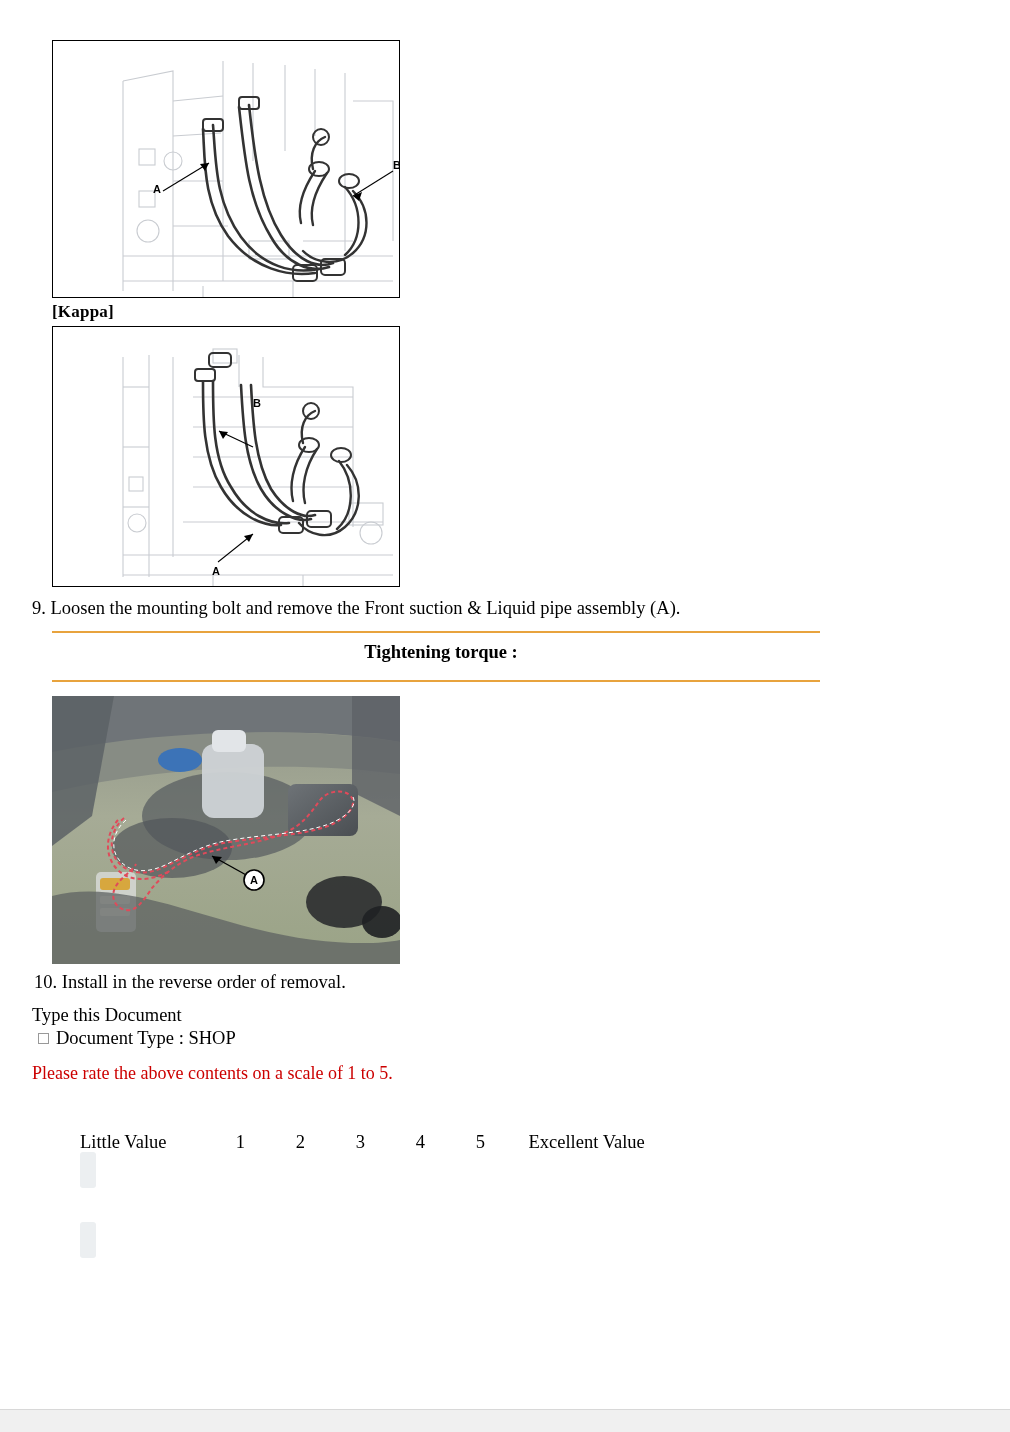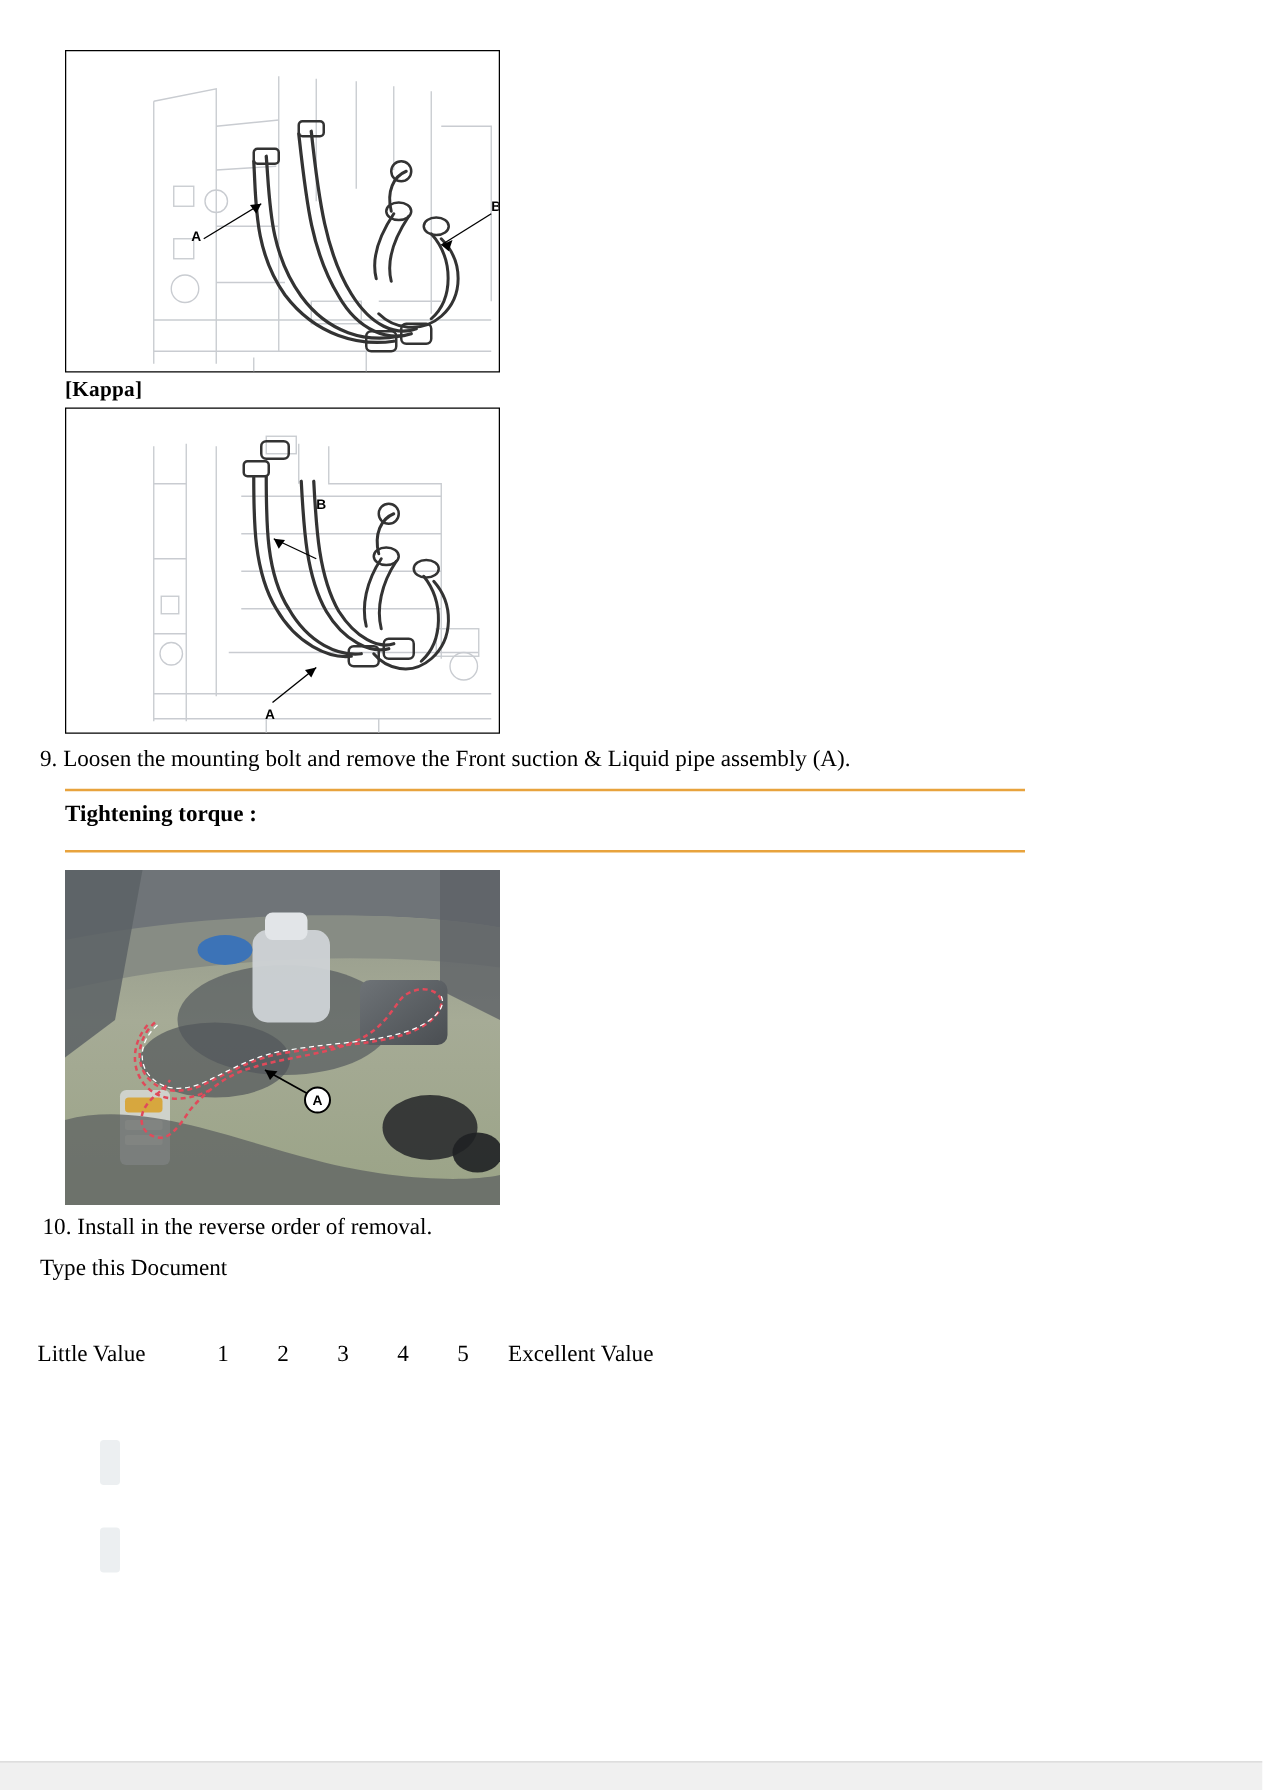--- a/index.html
+++ b/index.html
@@ -67,6 +67,7 @@
   .torque {
     margin-left: 22px;
     padding: 7px 0 6px 0;
+    text-align: center;
   }
   .torque .t-title {
     font-weight: bold;

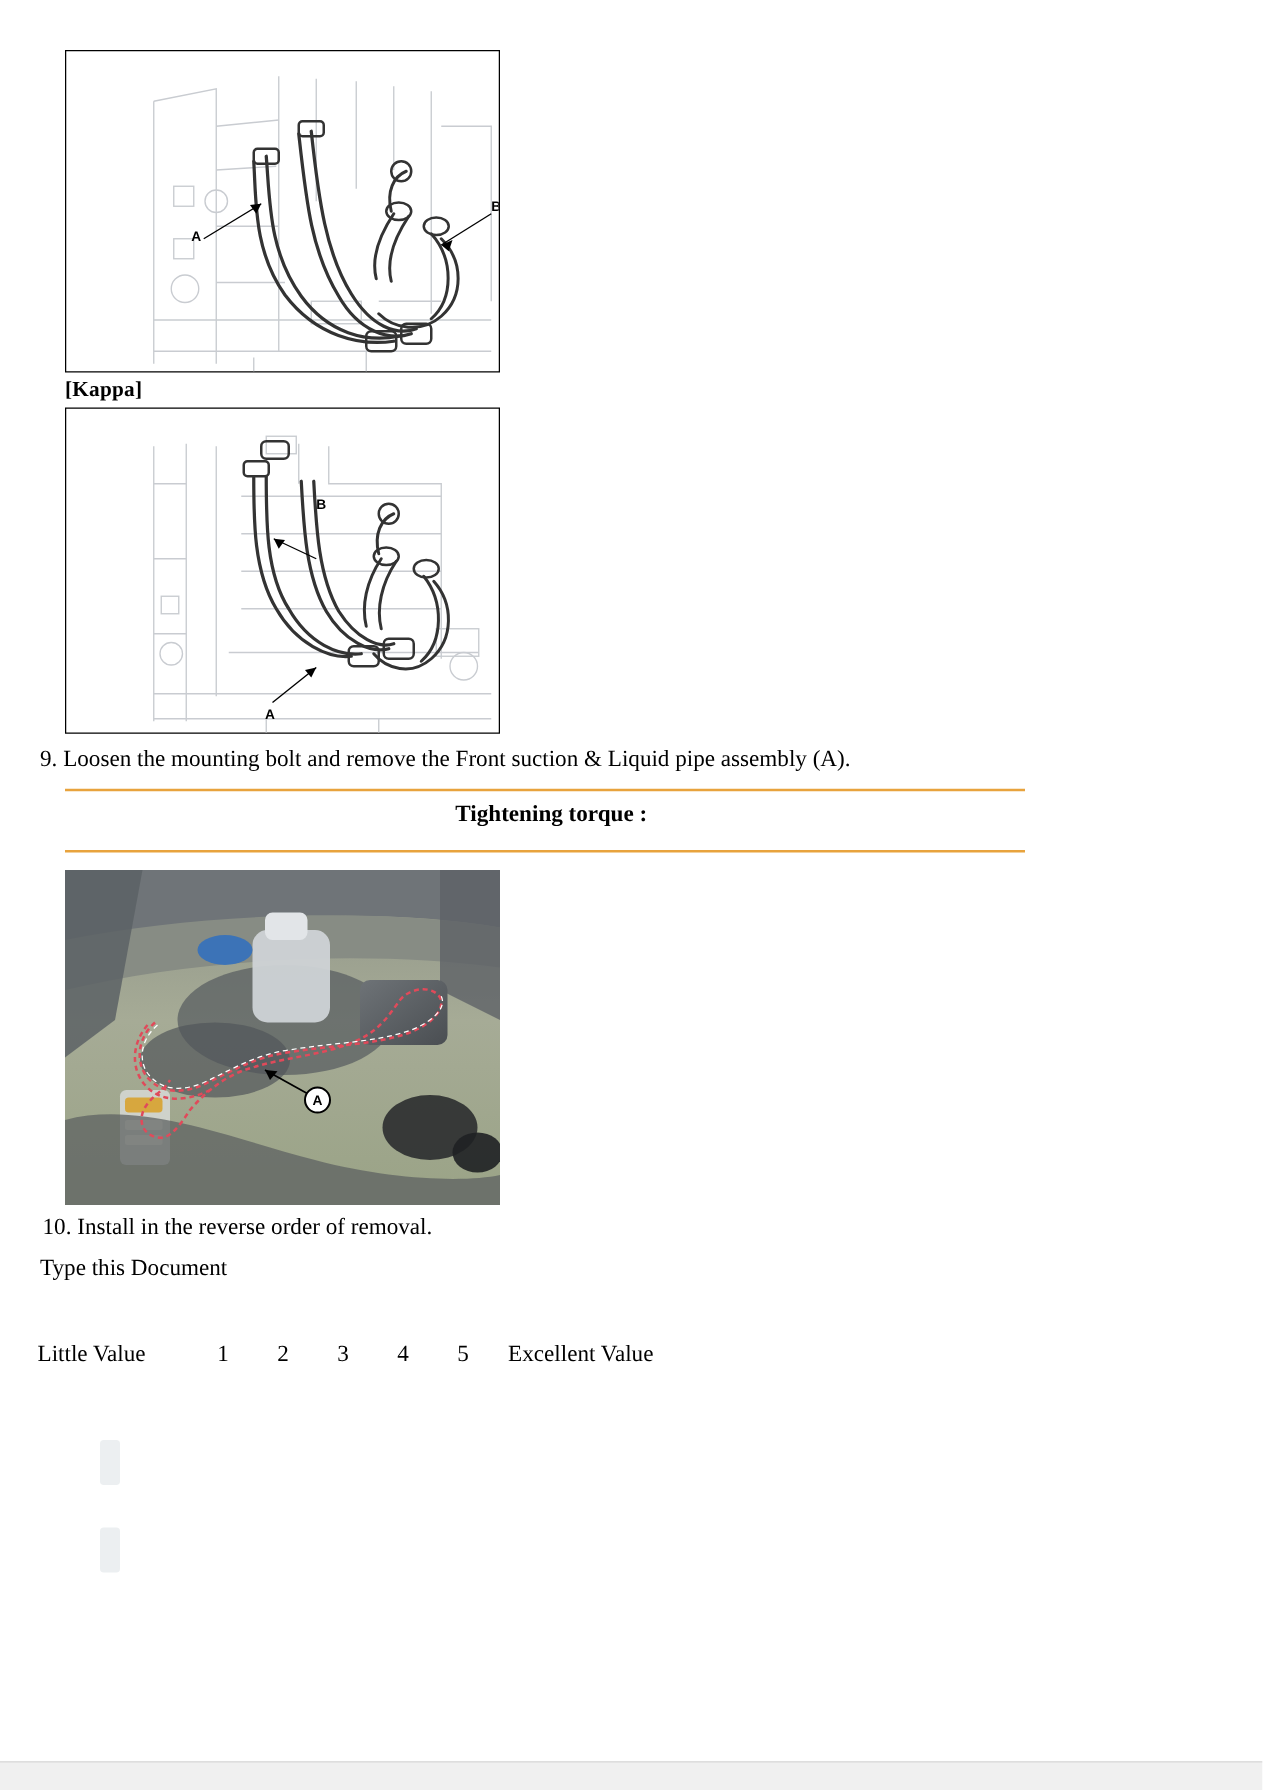--- a/index.html
+++ b/index.html
@@ -373,6 +373,10 @@
 
     <div class="rate-head">Type this Document</div>
 
+    <div class="chk-line">
+      <span class="chkbox"></span>
+      <span>Document Type : SHOP</span>
+    </div>
 
 
 

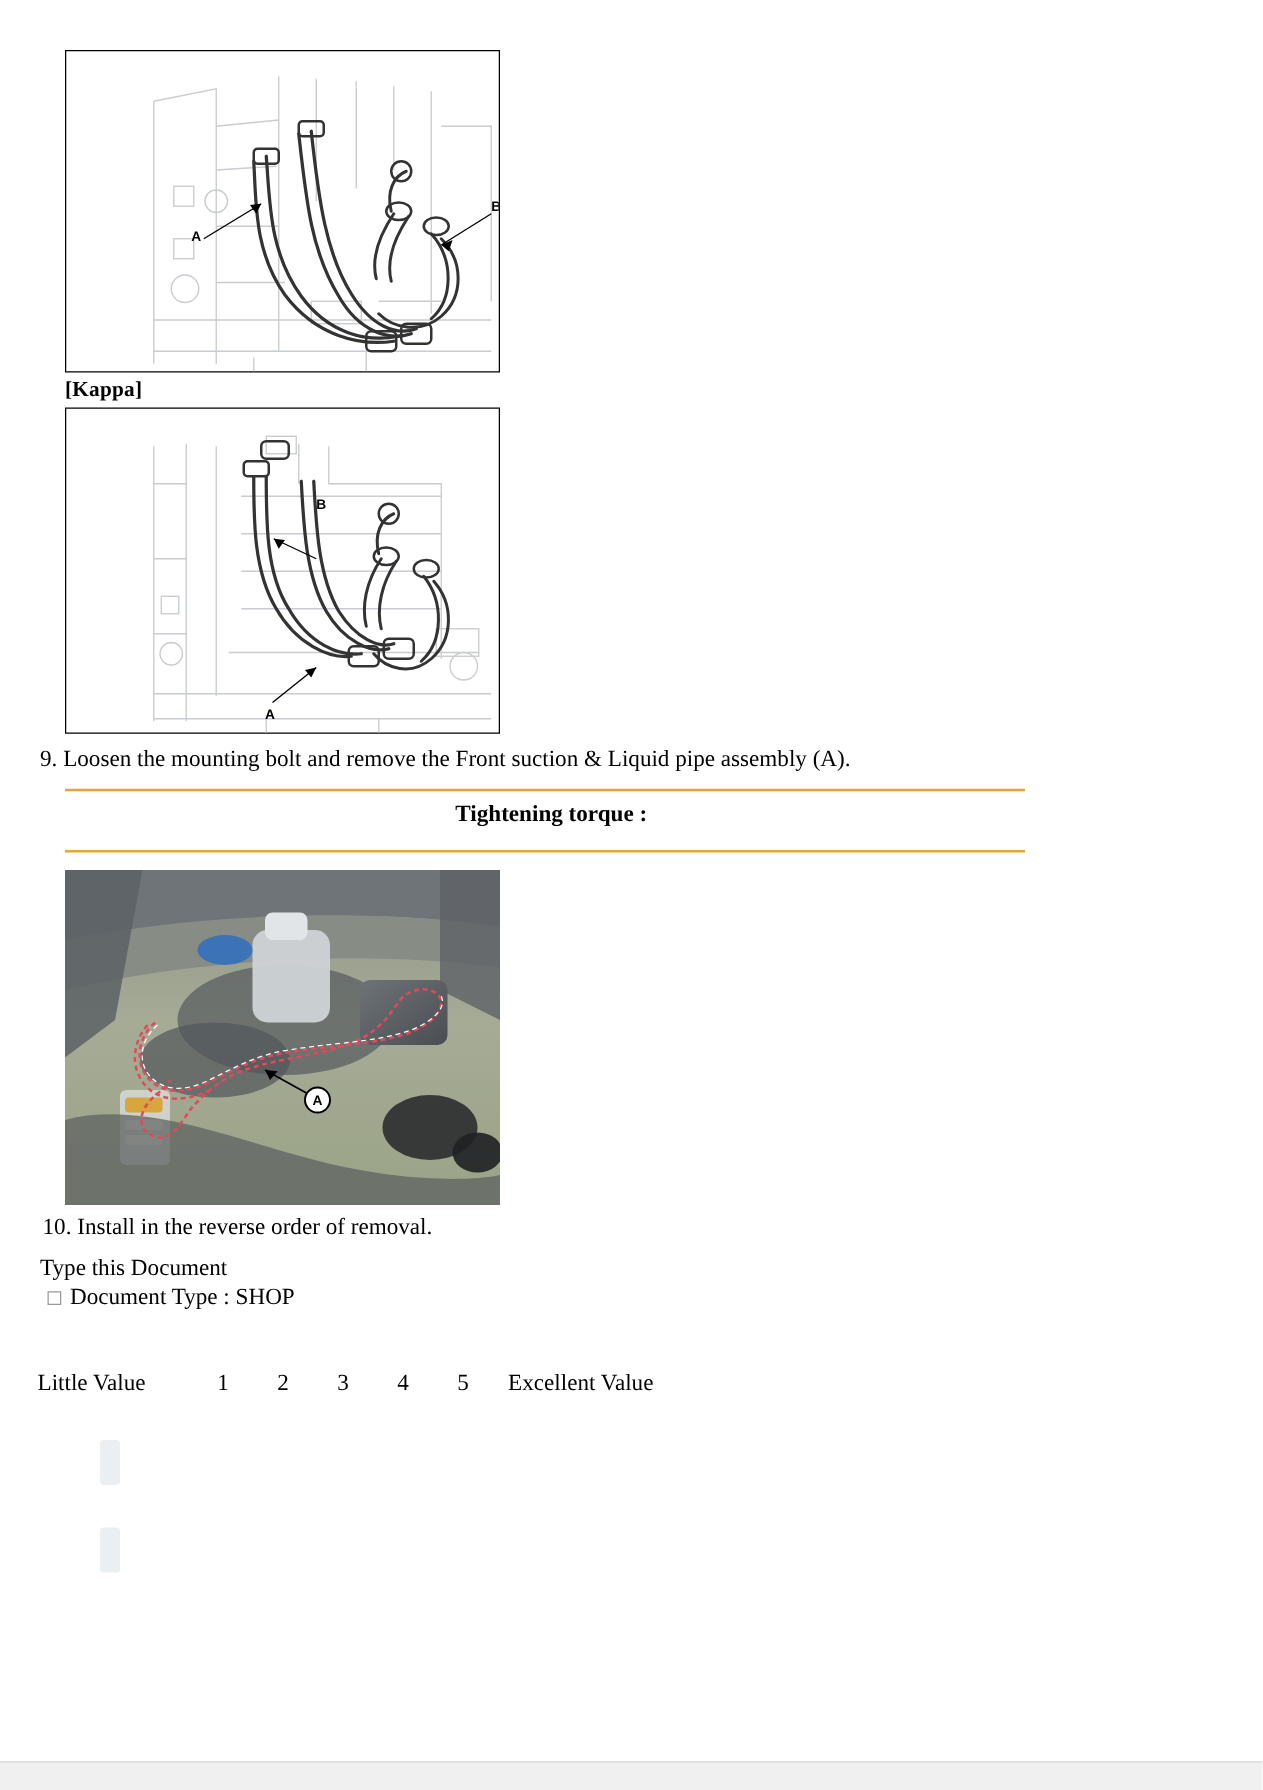--- a/index.html
+++ b/index.html
@@ -379,6 +379,7 @@
     </div>
 
 
+    <div class="please">Please rate the above contents on a scale of 1 to 5.</div>
 
     <div class="scale-row">
       <span class="lbl-left">Little Value</span>

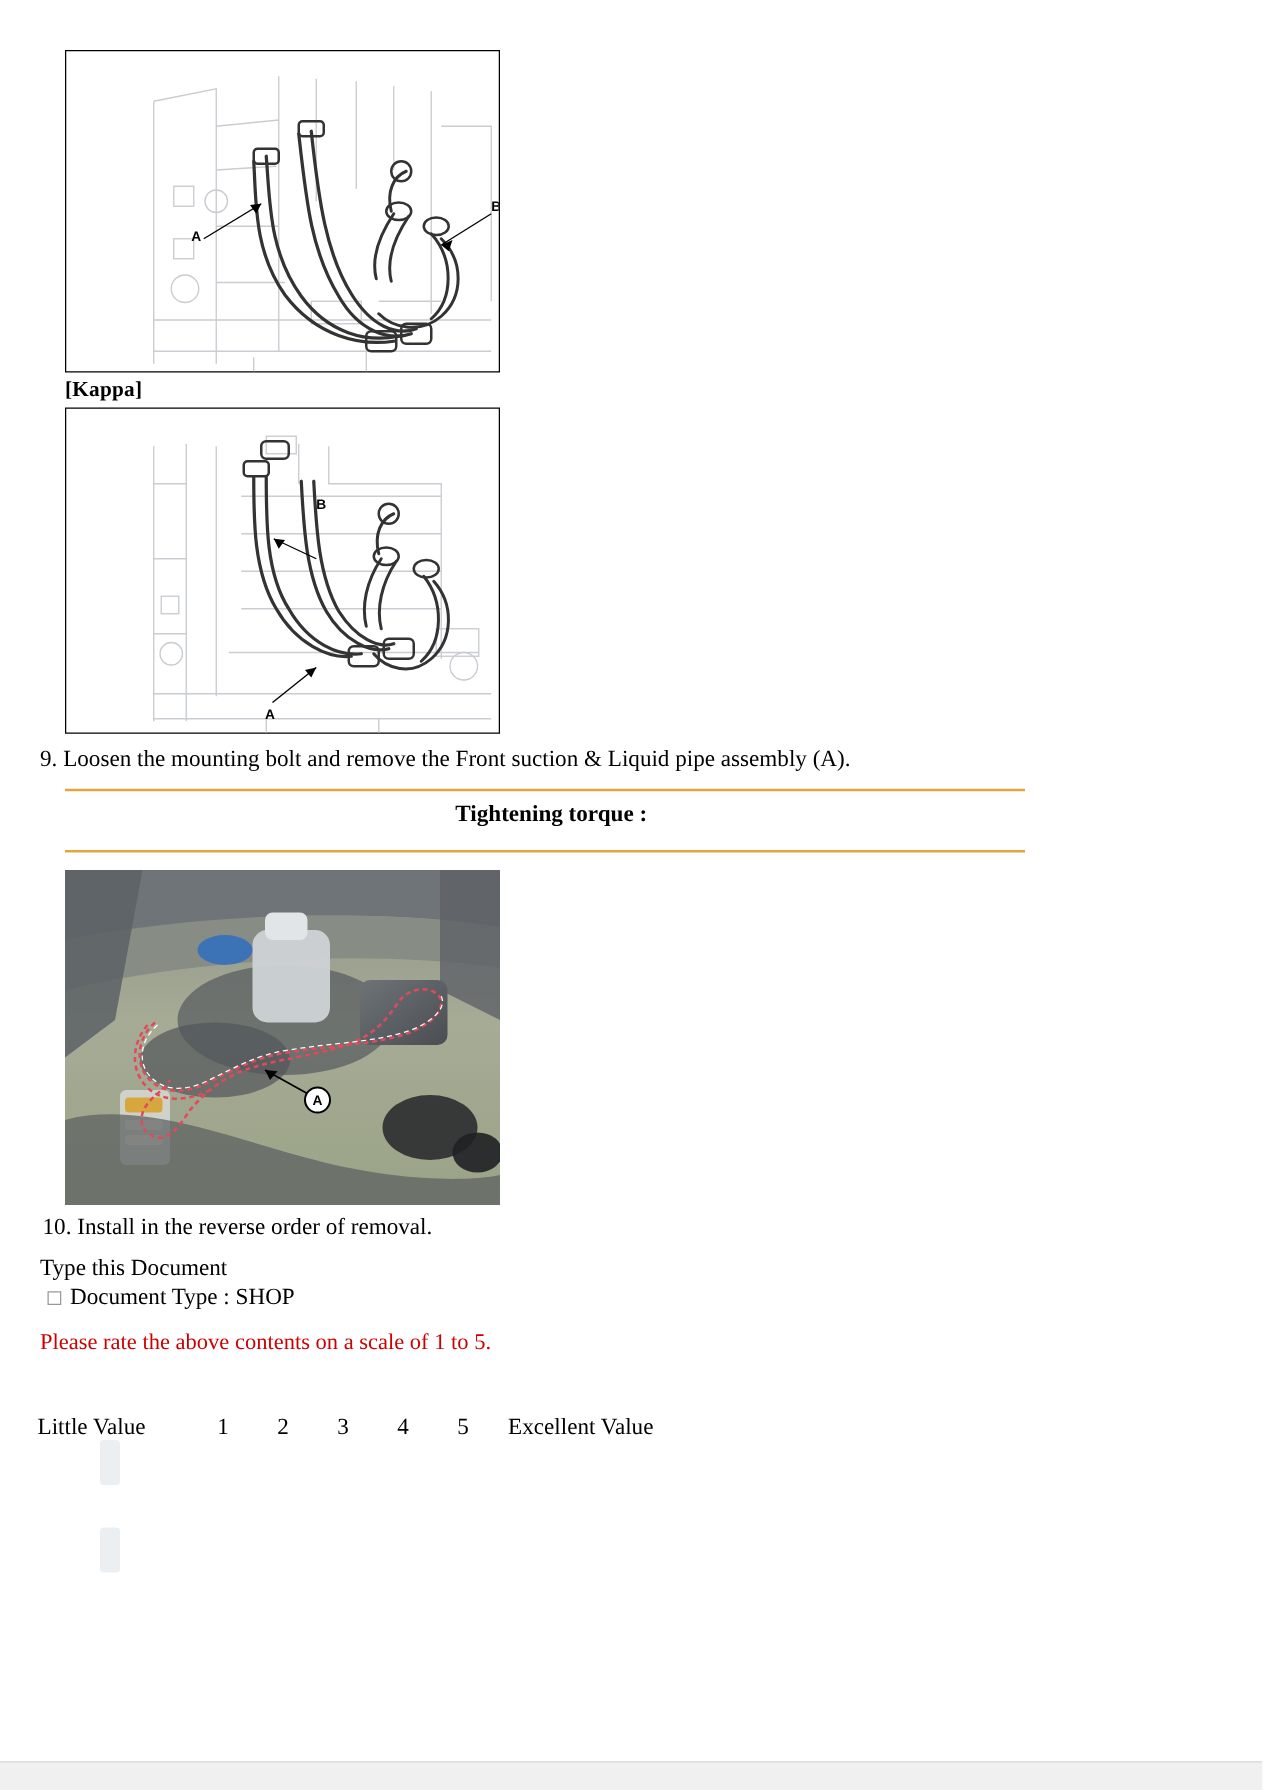--- a/index.html
+++ b/index.html
@@ -120,10 +120,11 @@
   }
   .scale-row {
     margin-top: 48px;
+    margin-left: 50px;
     font-size: 18.5px;
     display: flex;
     align-items: center;
-    gap: 0;
+    gap: 12px;
     position: relative;
   }
   .scale-row .lbl-left { margin-right: 38px; }

